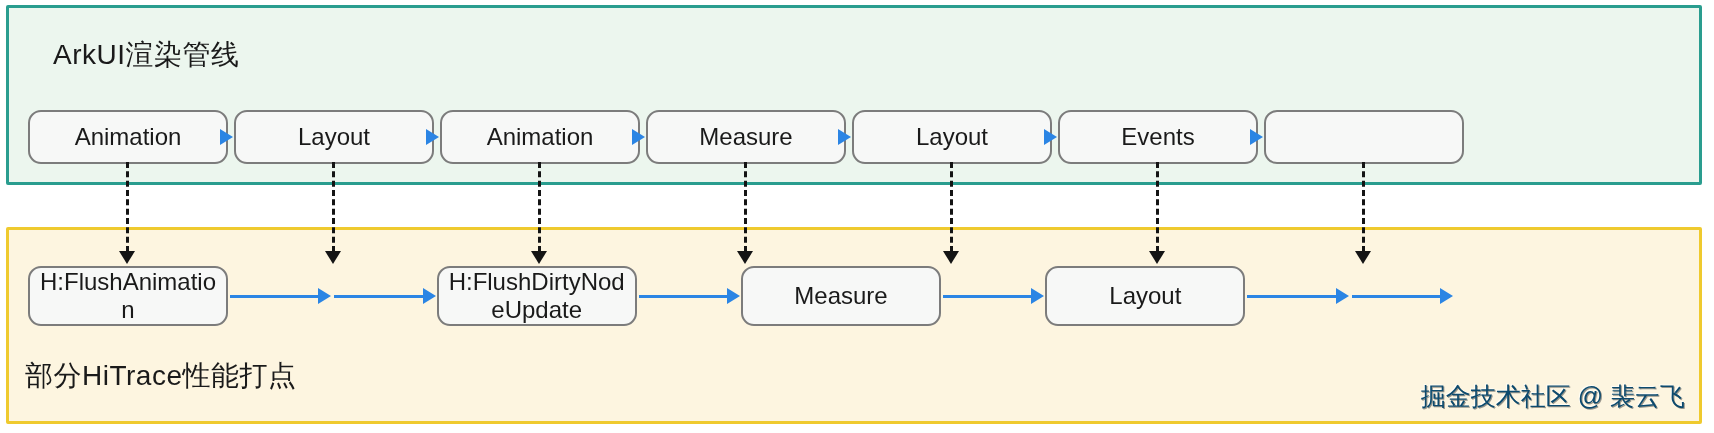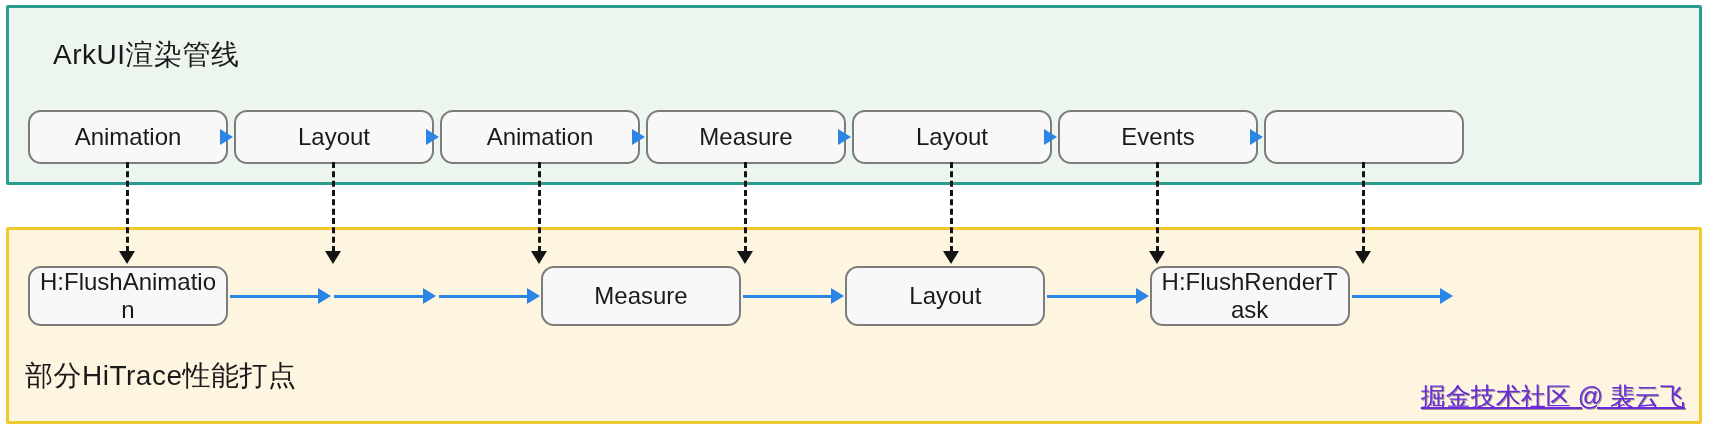--- a/index.html
+++ b/index.html
@@ -185,6 +185,9 @@
     </div>
     <div class="harrow"></div>
     <div class="harrow"></div>
+    <div class="node">
+      <span>H:FlushDirtyNodeUpdate</span>
+    </div>
     <div class="harrow"></div>
     <div class="node">
       <span>Measure</span>

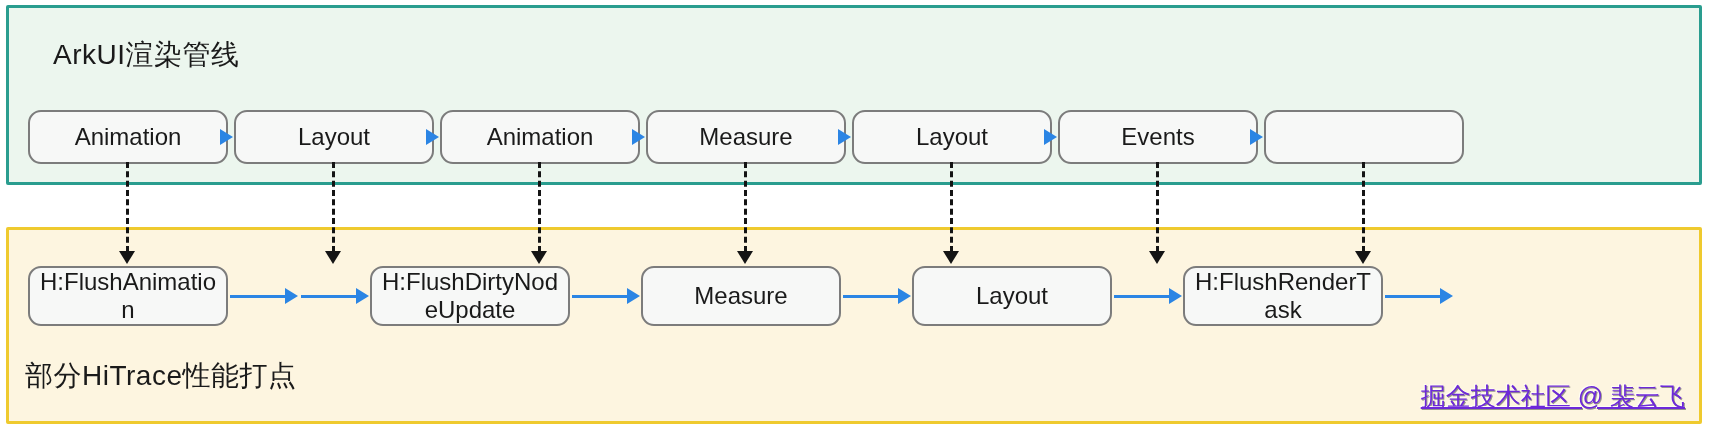--- a/index.html
+++ b/index.html
@@ -197,9 +197,6 @@
       <span>Layout</span>
     </div>
     <div class="harrow"></div>
-    <div class="node">
-      <span>H:FlushRenderTask</span>
-    </div>
     <div class="harrow"></div>
   </div>
 

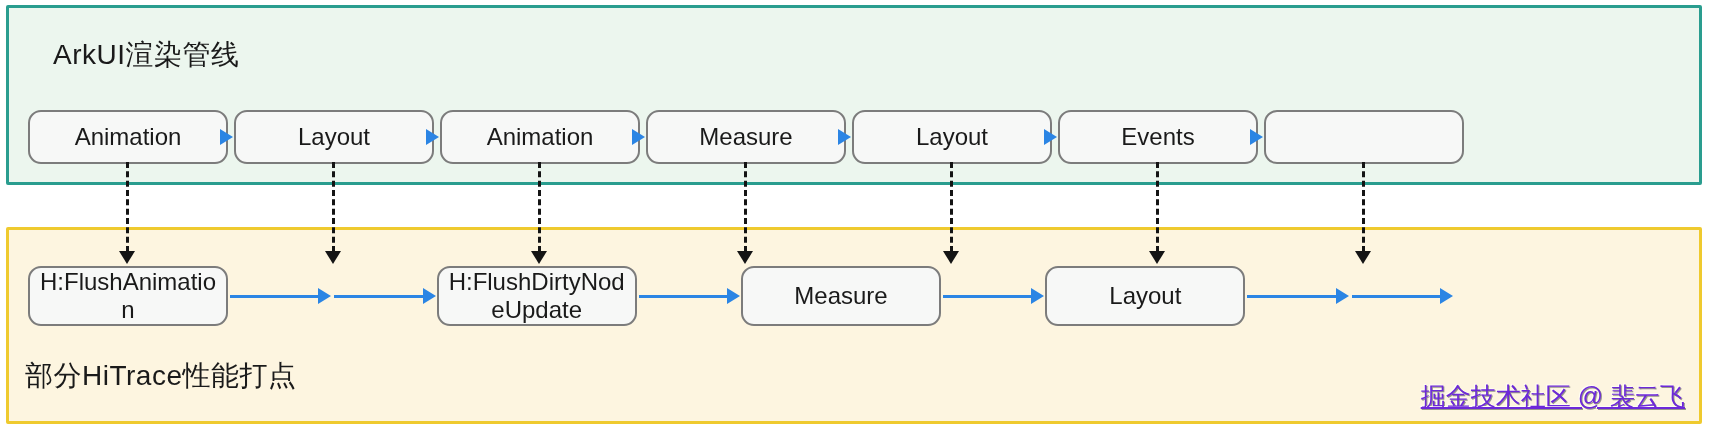--- a/index.html
+++ b/index.html
@@ -56,10 +56,9 @@
     right: 14px;
     bottom: 8px;
     font-size: 25px;
-    color: #6d28d9;
+    color: #0c4a6e;
     text-shadow: 1px 1px 0 #98968c, -1px -1px 0 #fffdf5;
     white-space: nowrap;
-    text-decoration: underline;
   }
   .row {
     position: absolute;

